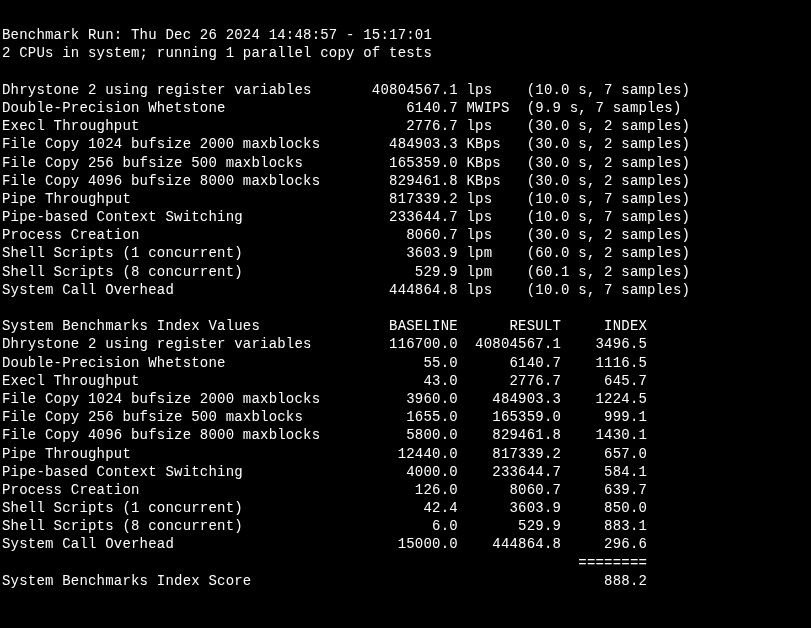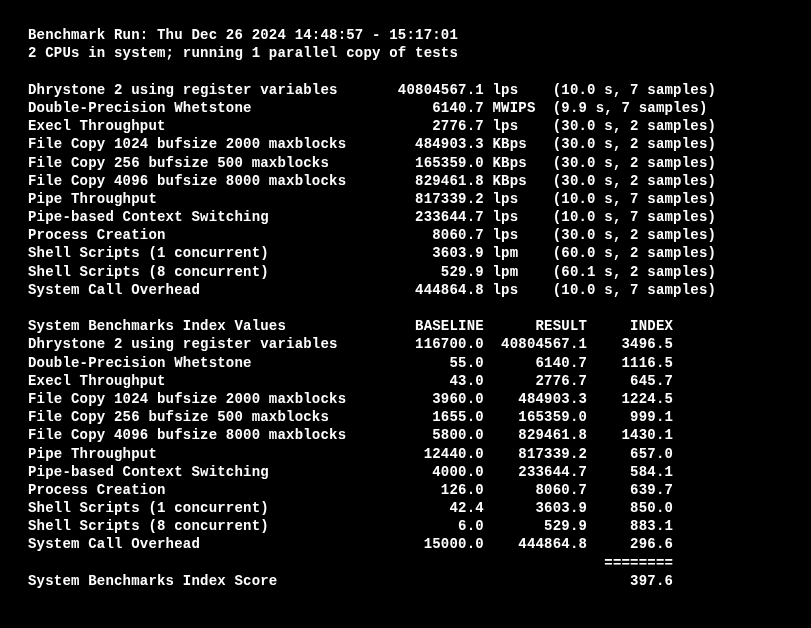--- a/index.html
+++ b/index.html
@@ -13,11 +13,10 @@
     letter-spacing: 0.2px;
   }
   .terminal {
-    padding: 8px 10px 14px 28px;
+    padding: 8px 10px 14px 2px;
     white-space: pre;
     width: 737px;
     box-sizing: border-box;
-    font-weight: bold;
   }
 </style>
 </head>

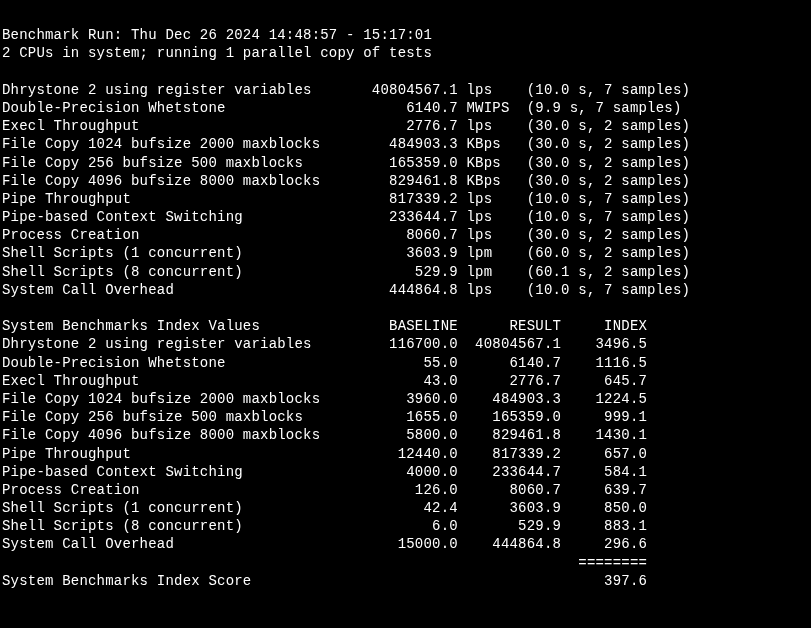--- a/index.html
+++ b/index.html
@@ -53,7 +53,7 @@
 Shell Scripts (8 concurrent)                      6.0       529.9     883.1
 System Call Overhead                          15000.0    444864.8     296.6</span>
 <span>                                                                   ========</span>
-<span id="score-line">System Benchmarks Index Score                                         397.6</span>
+<span id="score-line">System Benchmarks Index Score                                         888.2</span>
 </div>
 
 </body></html>

